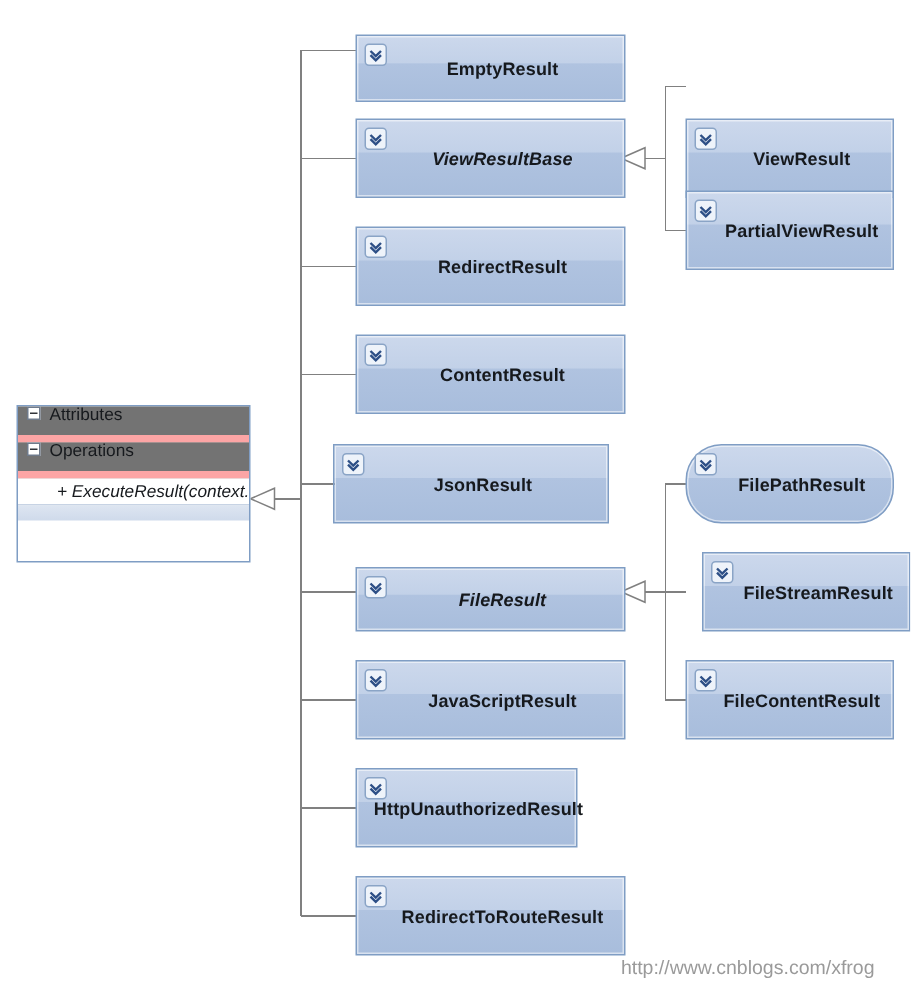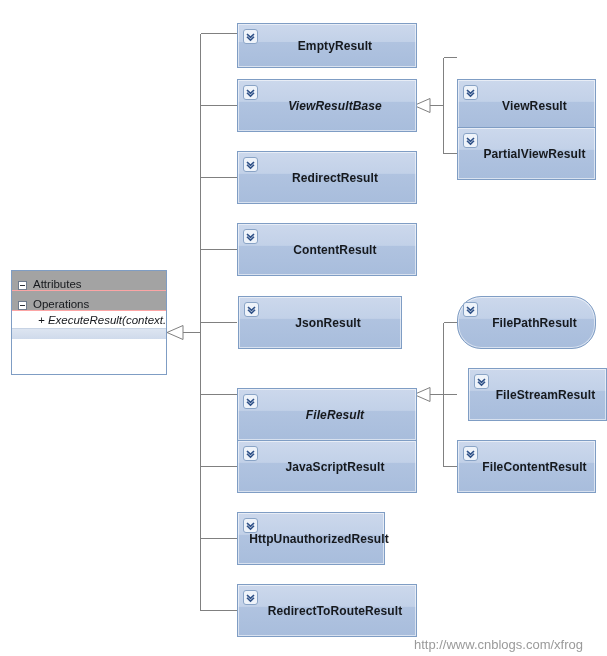--- a/index.html
+++ b/index.html
@@ -106,10 +106,10 @@
   .uml-class .section {
     position: relative;
     height: 19px;
-    border-bottom: 1px solid #fca5a5;
-    background: #a3a3a3;
+    border-bottom: 5px solid #fca5a5;
+    background: #737373;
     display: flex;
-    align-items: flex-end;
+    align-items: flex-start;
   }
   .uml-class .section .exp {
     width: 9px; height: 9px;

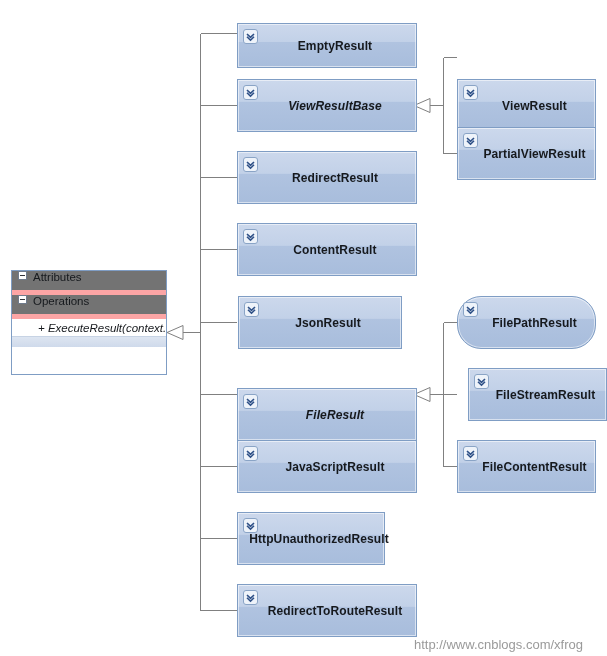--- a/index.html
+++ b/index.html
@@ -257,7 +257,7 @@
     <span class="title">ContentResult</span>
   </div>
 
-  <div class="uml-box" style="left:238px; top:296px; width:164px; height:53px;">
+  <div class="uml-box" style="left:222px; top:296px; width:184px; height:53px;">
     <span class="chev-icon">
       <svg width="13" height="13" viewBox="0 0 13 13">
         <path d="M3 4 L6.5 7.4 L10 4" fill="none" stroke="#2d4f86" stroke-width="1.6"></path>

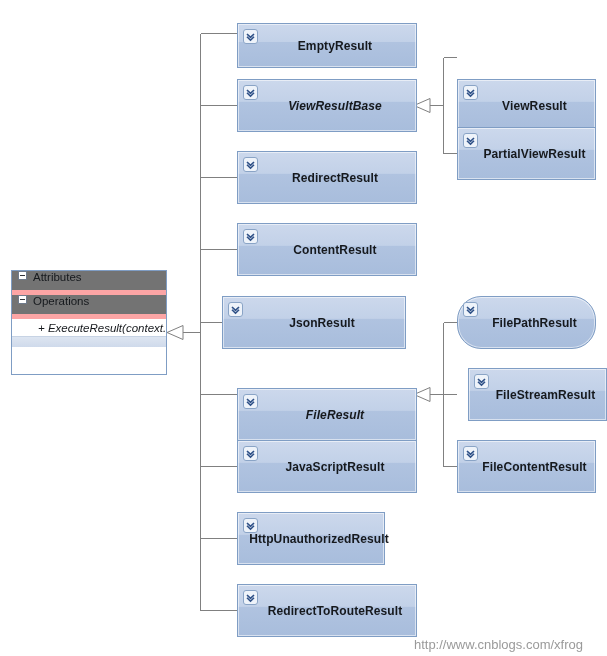--- a/index.html
+++ b/index.html
@@ -267,7 +267,7 @@
     <span class="title">JsonResult</span>
   </div>
 
-  <div class="uml-box abstract" style="left:237px; top:388px; width:180px; height:53px;">
+  <div class="uml-box abstract" style="left:237px; top:378px; width:180px; height:43px;">
     <span class="chev-icon">
       <svg width="13" height="13" viewBox="0 0 13 13">
         <path d="M3 4 L6.5 7.4 L10 4" fill="none" stroke="#2d4f86" stroke-width="1.6"></path>

